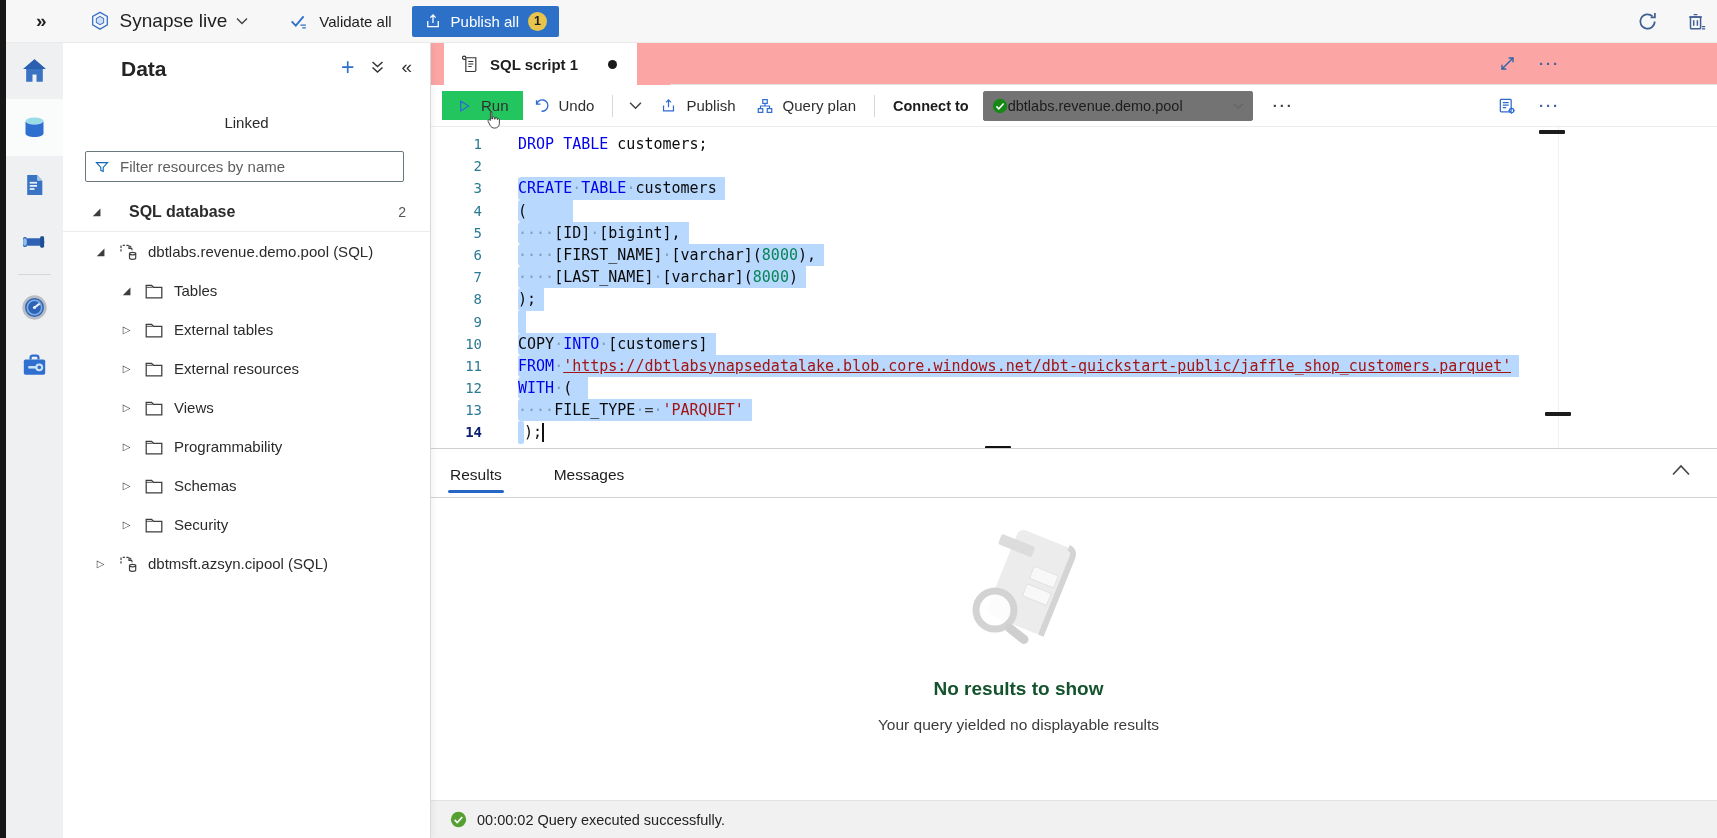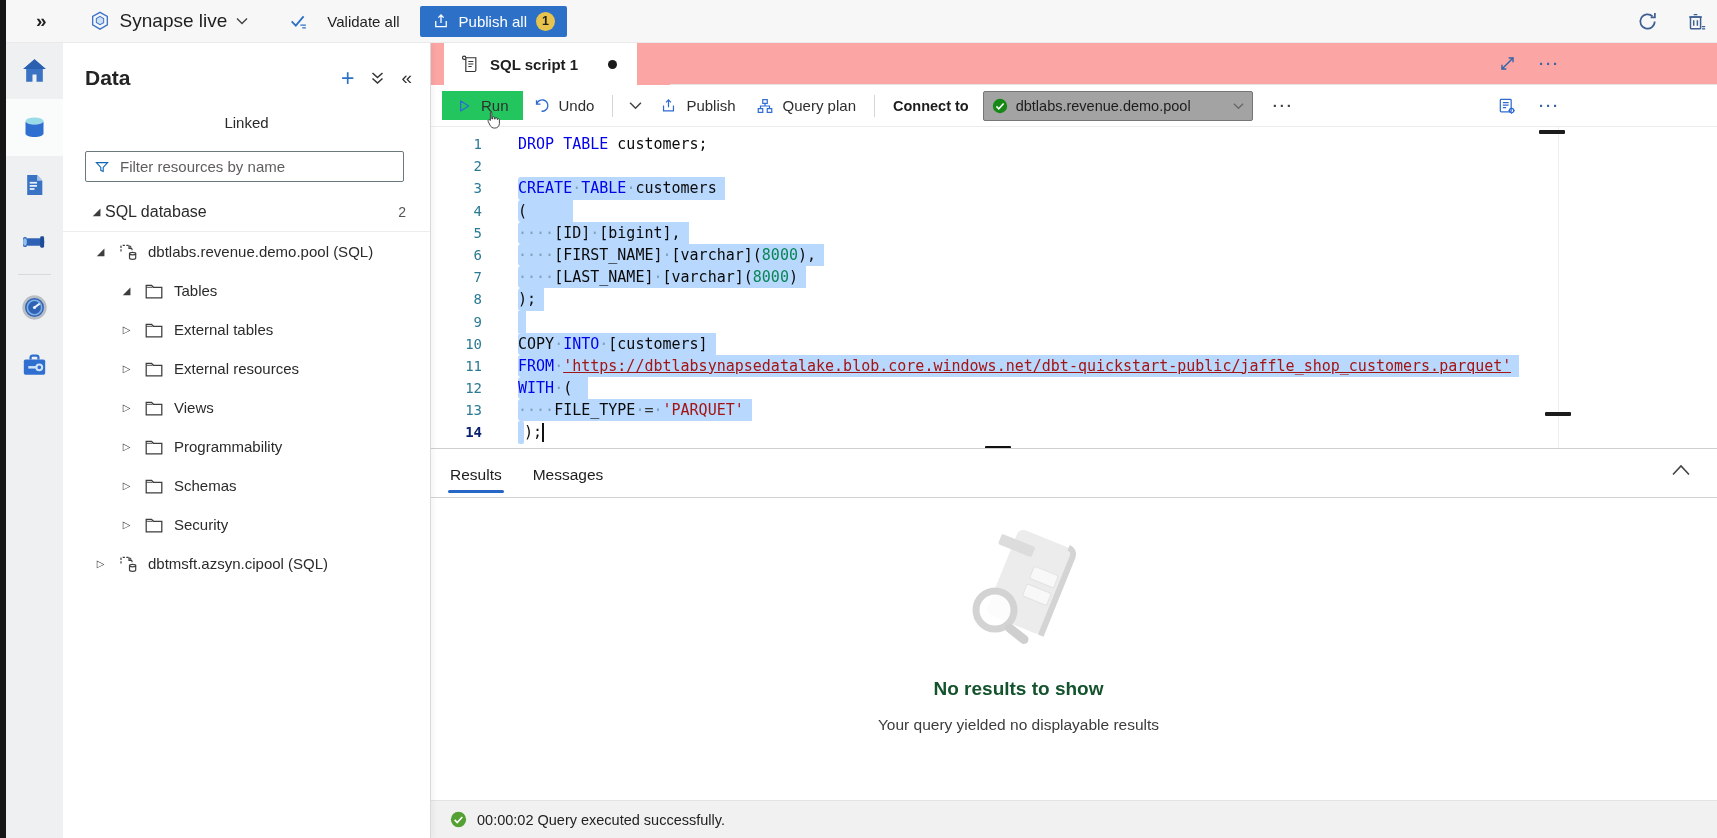--- a/index.html
+++ b/index.html
@@ -13,7 +13,7 @@
   .dbl-chev{margin-left:36px;font-size:19px;font-weight:bold;color:#222;cursor:pointer;}
   .mode{display:flex;align-items:center;gap:9px;margin-left:42px;cursor:pointer;}
   .mode-label{font-size:19px;color:#1e1e1e;}
-  .validate{display:flex;align-items:center;gap:17px;margin-left:40px;cursor:pointer;}
+  .validate{display:flex;align-items:center;gap:9px;margin-left:40px;cursor:pointer;}
   .validate-label{font-size:15px;color:#1e1e1e;}
   .publishall{display:flex;align-items:center;gap:9px;margin-left:20px;height:31px;
               padding:0 12px;background:#2c70c8;border:none;border-radius:2px;color:#fff;

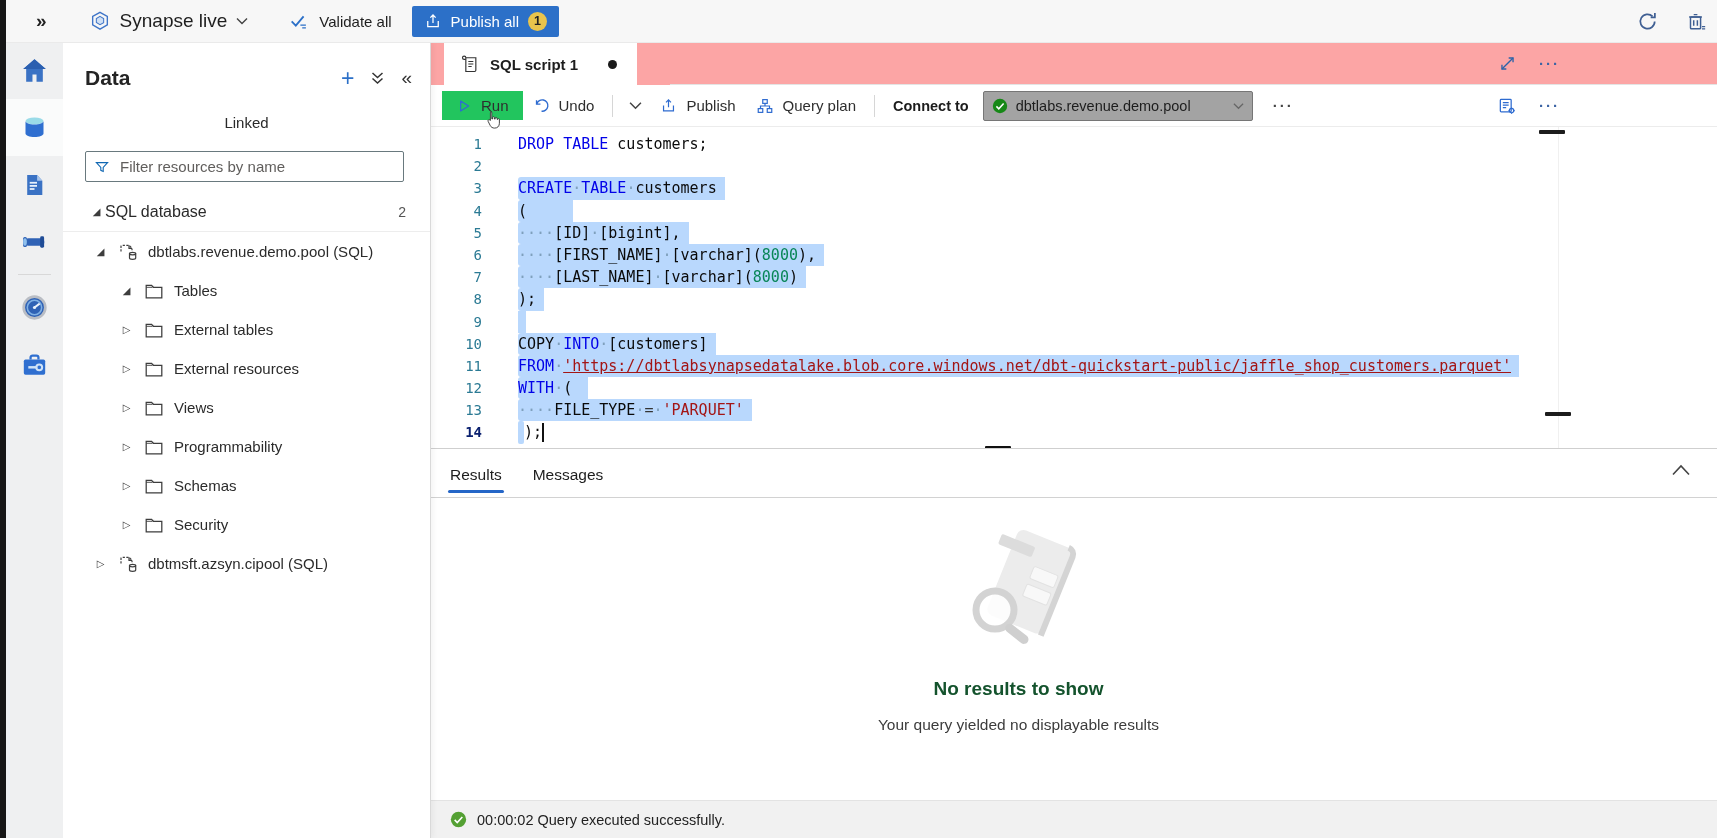--- a/index.html
+++ b/index.html
@@ -35,7 +35,7 @@
   
   .datapanel{position:absolute;left:63px;top:42px;width:367px;bottom:0;background:#fff;
              border-right:1px solid #d9d9d9;box-shadow:2px 0 6px rgba(0,0,0,.05);z-index:5;}
-  .dp-header{display:flex;align-items:center;padding:15px 18px 0 22px;height:42px;}
+  .dp-header{display:flex;align-items:flex-start;padding:15px 18px 0 22px;height:42px;margin-left:36px;}
   .dp-title{font-size:21px;font-weight:bold;color:#242424;}
   .dp-actions{margin-left:auto;display:flex;align-items:center;gap:16px;}
   .dp-plus{color:#2c70c8;font-size:23px;font-weight:normal;line-height:20px;cursor:pointer;}

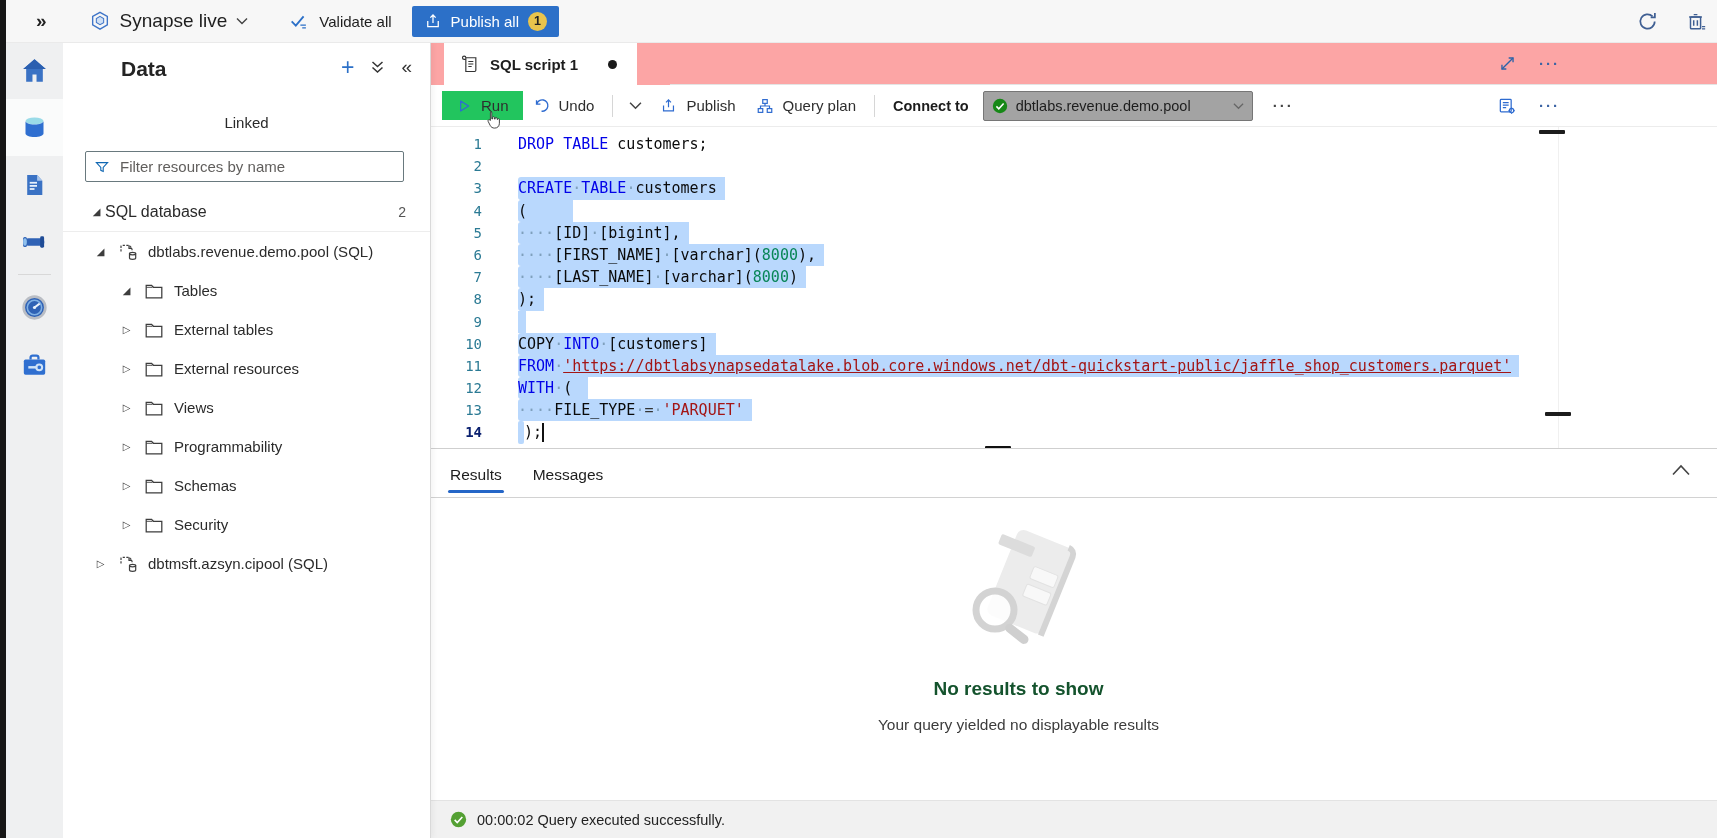--- a/index.html
+++ b/index.html
@@ -82,7 +82,7 @@
   .chev-btn{padding:6px 8px;cursor:pointer;}
   .connect-label{font-weight:700;font-size:14.5px;color:#1c1c1c;margin:0 14px 0 10px;white-space:nowrap;}
   .combo{width:252px;height:28px;border:1px solid #767676;border-radius:2px;display:flex;
-         align-items:center;gap:8px;padding:0 8px;background:#a3a3a3;cursor:pointer;}
+         align-items:center;padding:0 8px;background:#737373;cursor:pointer;}
   .combo-text{font-size:14.5px;color:#1d1d1d;flex:1;white-space:nowrap;overflow:hidden;}
   .tb-dots{margin-left:20px;}
   .tb-right{position:absolute;right:157px;top:0;height:100%;display:flex;align-items:center;gap:22px;}

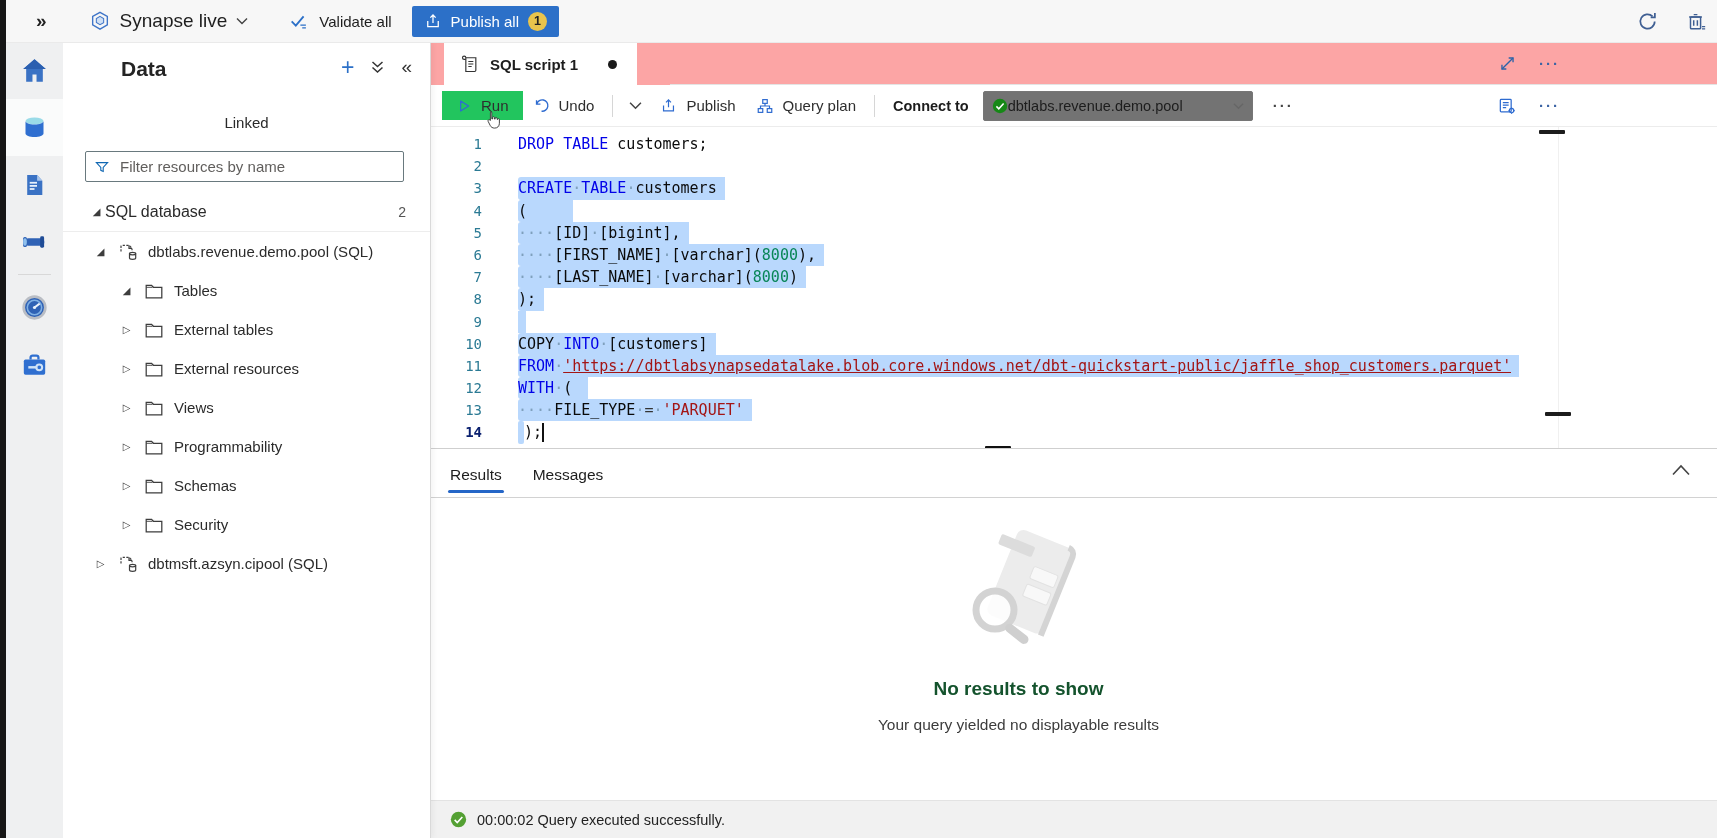--- a/index.html
+++ b/index.html
@@ -57,7 +57,7 @@
   .trow .node-ic{flex:none;margin:0 9px 0 9px;}
   .trow .lbl{white-space:nowrap;}
   .trow.root{padding-left:26px;border-bottom:1px solid #ededed;}
-  .trow.root .lbl{font-weight:400;font-size:16px;margin-left:1px;}
+  .trow.root .lbl{font-weight:700;font-size:16px;margin-left:25px;}
   .trow.lv2{padding-left:30px;}
   .trow.lv3{padding-left:56px;}
   .count{margin-left:auto;margin-right:24px;font-size:14px;color:#555;}

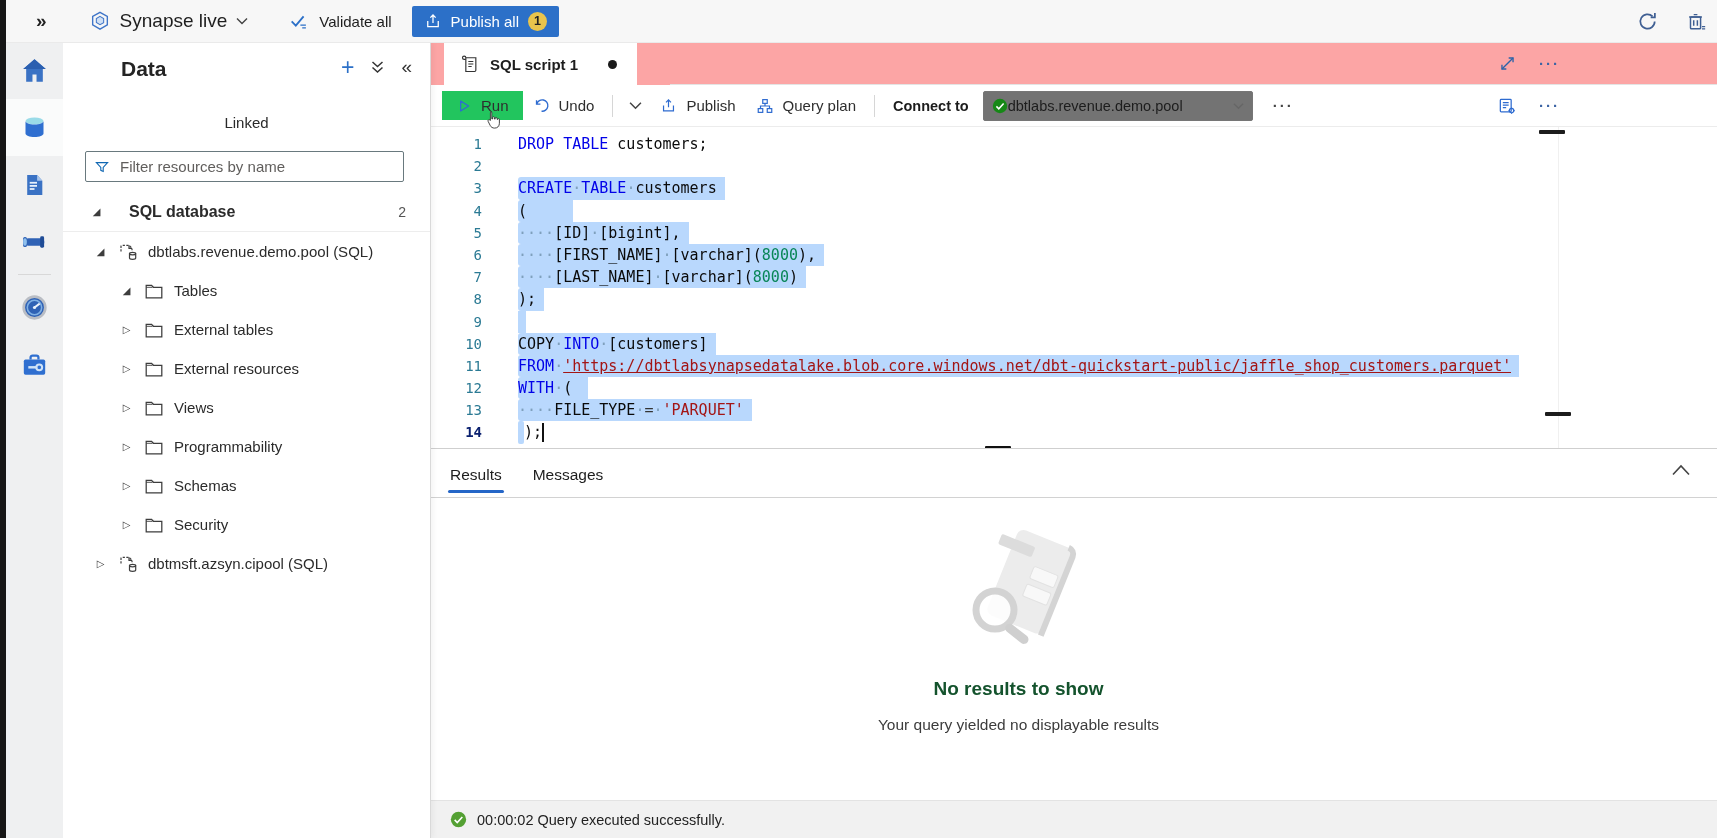--- a/index.html
+++ b/index.html
@@ -114,7 +114,7 @@
   
   .results{position:absolute;top:406px;left:0;right:0;bottom:0;display:flex;flex-direction:column;}
   .rtabs{height:49px;border-bottom:1px solid #d2d2d2;display:flex;align-items:flex-end;
-         padding-left:20px;gap:31px;position:relative;flex:none;}
+         padding-left:20px;gap:52px;position:relative;flex:none;}
   .rtab{font-size:15.5px;color:#1d1d1d;padding-bottom:13px;position:relative;cursor:pointer;}
   .rtab.active::after{content:"";position:absolute;left:-2px;right:-2px;bottom:4px;height:3px;
          background:#2566c7;border-radius:2px;}

